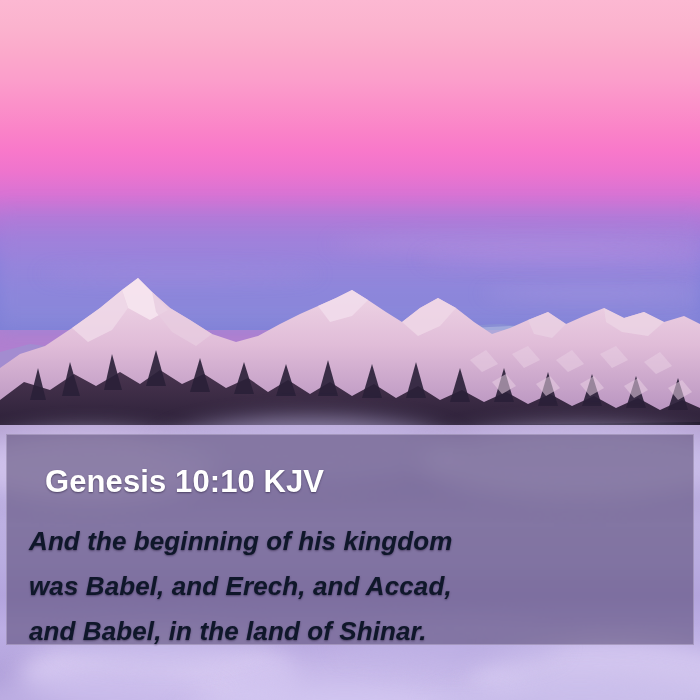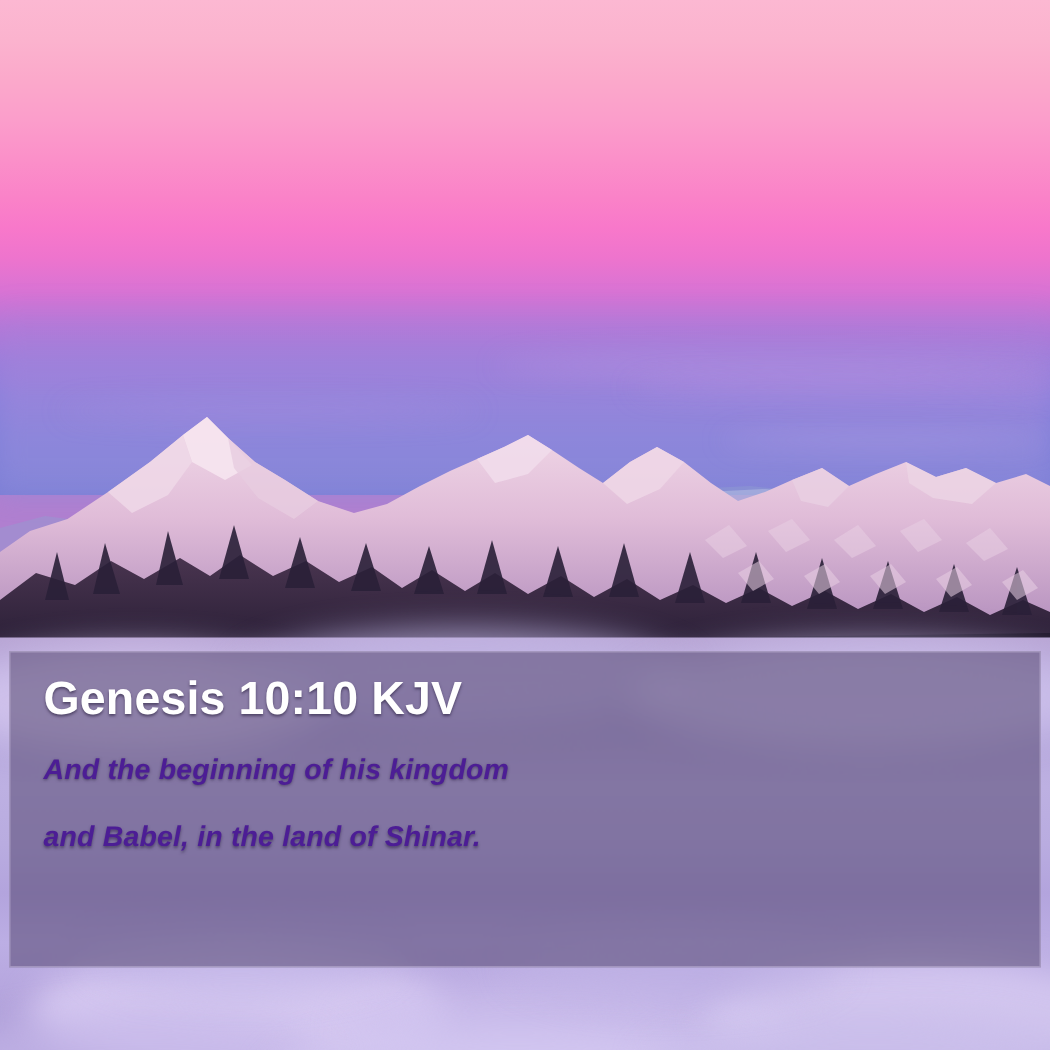--- a/index.html
+++ b/index.html
@@ -106,7 +106,7 @@
     backdrop-filter: blur(1px);
   }
   .verse-ref {
-    margin: 0;
+    margin: 16px;
     color: #ffffff;
     font-size: 31px;
     font-weight: bold;

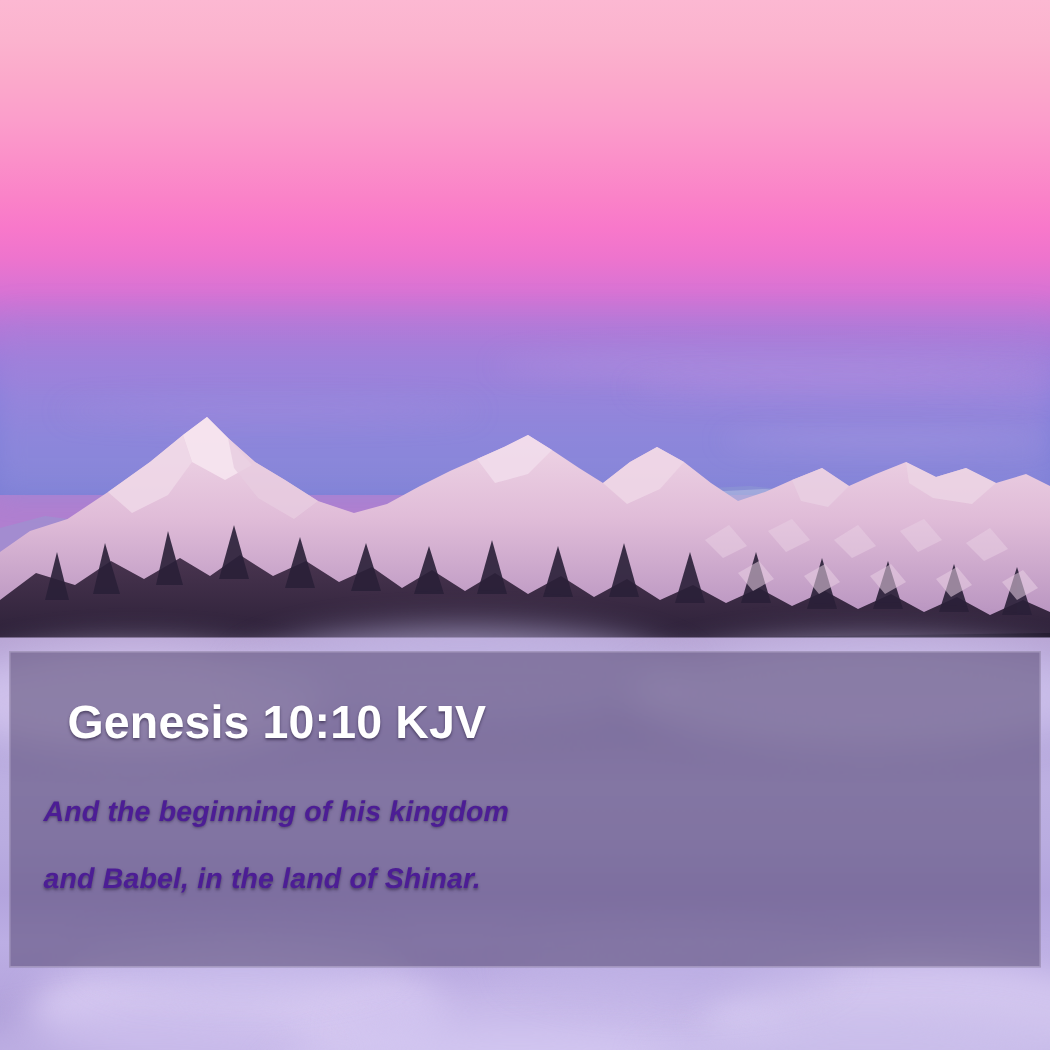--- a/index.html
+++ b/index.html
@@ -119,8 +119,8 @@
     margin: 4px 0 0 0;
   }
   .verse-line {
-    color: #4c1d95;
-    font-size: 19px;
+    color: #0f172a;
+    font-size: 26px;
     font-weight: bold;
     font-style: italic;
     line-height: 45px;

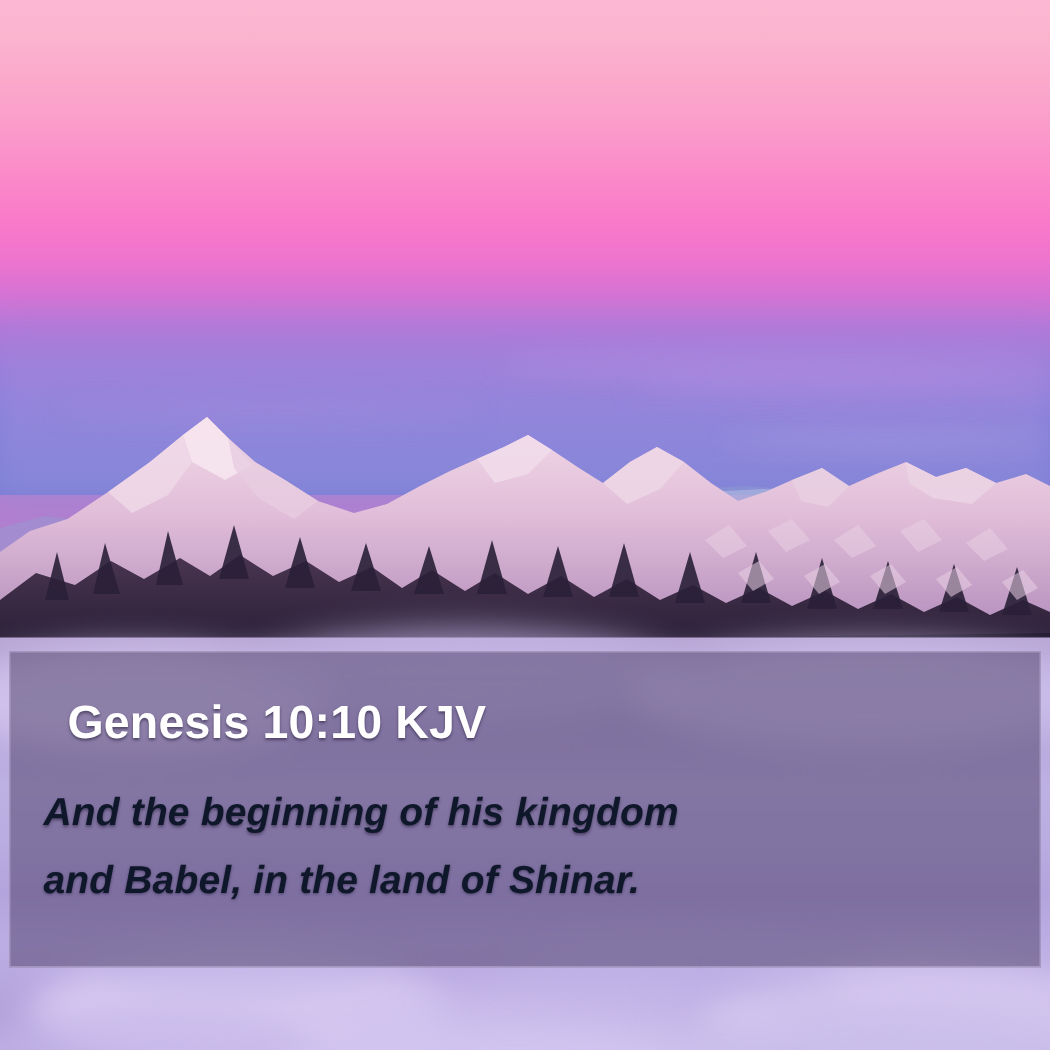--- a/index.html
+++ b/index.html
@@ -242,6 +242,7 @@
     <p class="verse-ref">Genesis 10:10 KJV</p>
     <div class="verse-body">
       <div class="verse-line">And the beginning of his kingdom</div>
+      <div class="verse-line">was Babel, and Erech, and Accad,</div>
       <div class="verse-line">and Babel, in the land of Shinar.</div>
     </div>
   </div>

